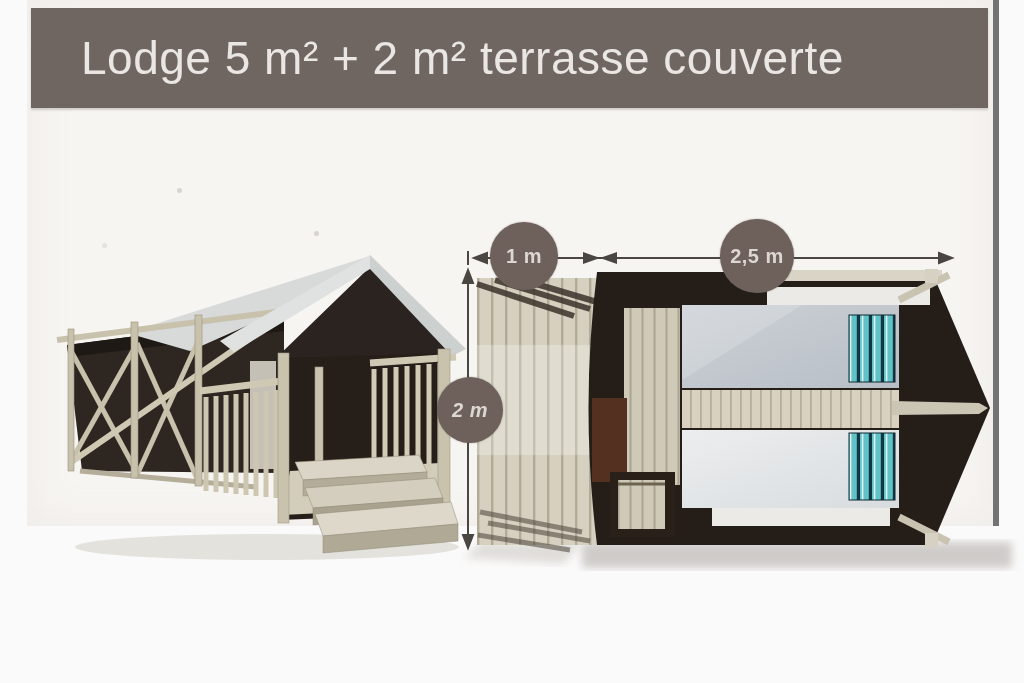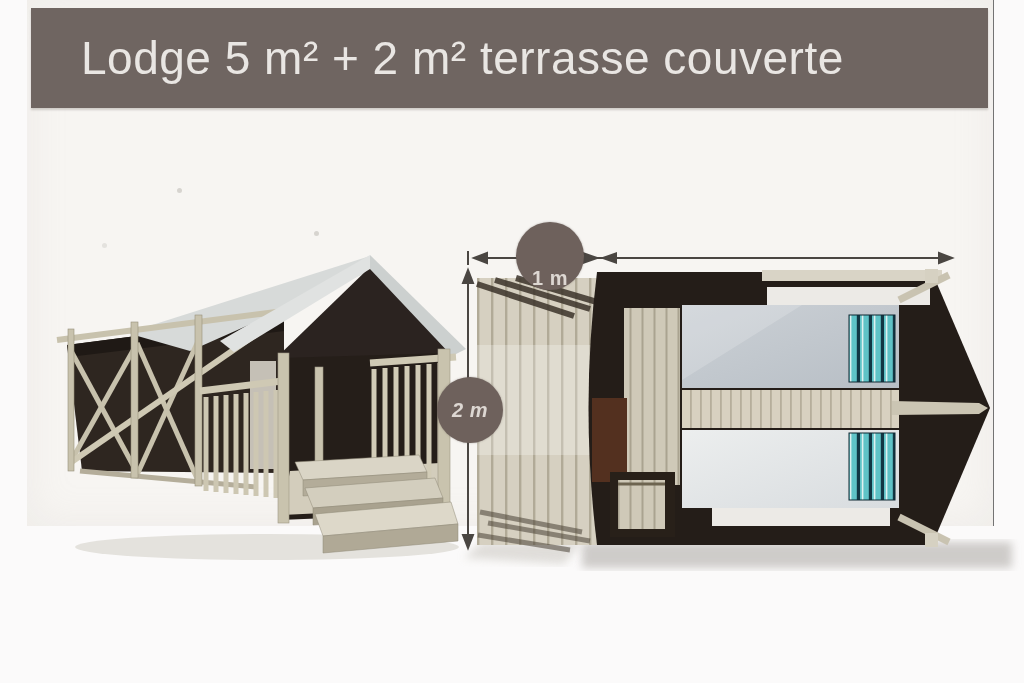--- a/index.html
+++ b/index.html
@@ -12,7 +12,7 @@
   .card{
     position:absolute;left:27px;top:0;width:966px;height:526px;
     background:var(--card-background,#f7f5f2);
-    border-right:1px solid #737373;
+    border-right:6px solid #737373;
     box-shadow:inset 0 0 40px rgba(200,196,188,.18);
   }
   .banner{

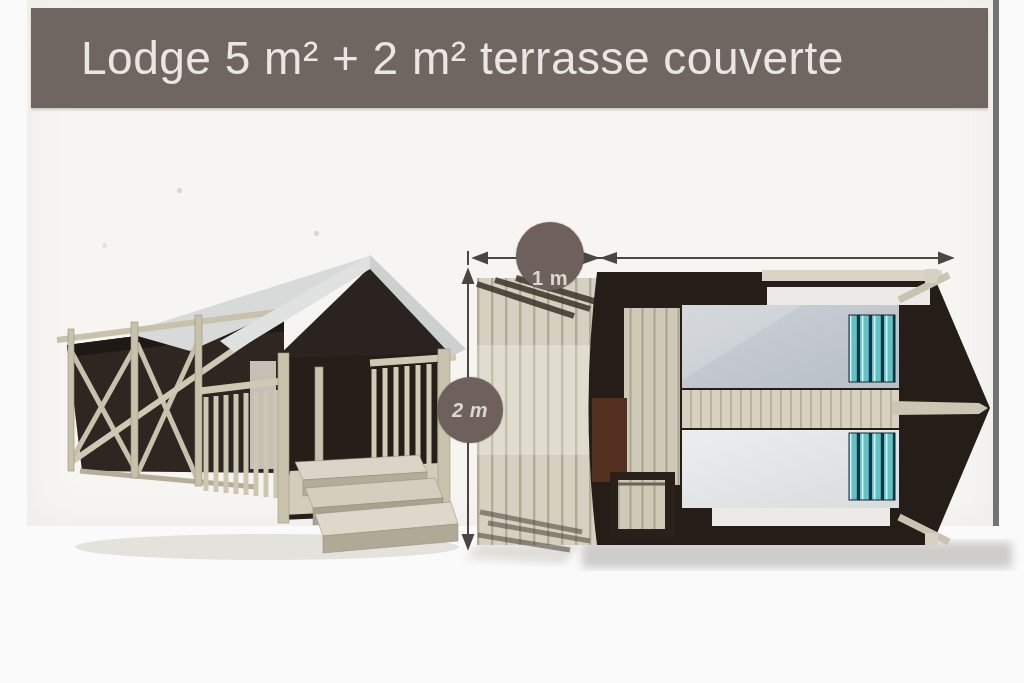--- a/index.html
+++ b/index.html
@@ -36,7 +36,7 @@
     color:var(--badge-text,#ddd7d2);
     font-size:20px;font-weight:700;letter-spacing:.5px;
   }
-  .badge-terrace{left:489px;top:222px;width:68px;height:68px;align-items:flex-end;}
+  .badge-terrace{left:463px;top:222px;width:68px;height:68px;}
   .badge-cabin{left:693px;top:219px;width:74px;height:74px;}
   .badge-depth{left:410px;top:377px;width:66px;height:66px;font-style:italic;}
   svg{position:absolute;}

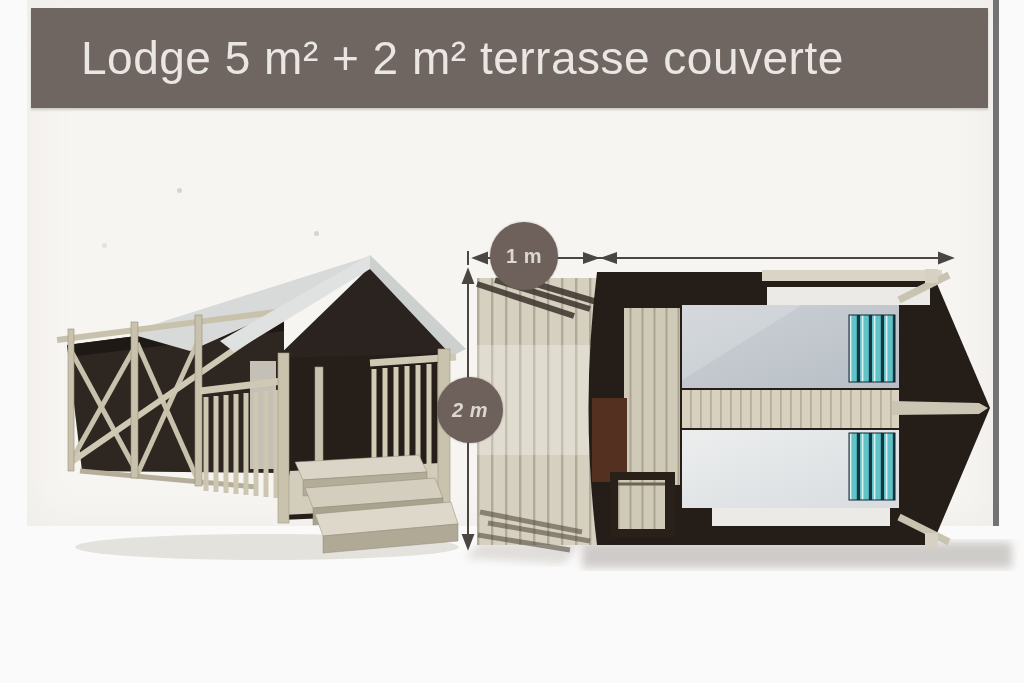--- a/index.html
+++ b/index.html
@@ -236,6 +236,9 @@
     <div class="badge badge-terrace">
       <span>1 m</span>
     </div>
+    <div class="badge badge-cabin">
+      <span>2,5 m</span>
+    </div>
     <div class="badge badge-depth">
       <span>2 m</span>
     </div>

